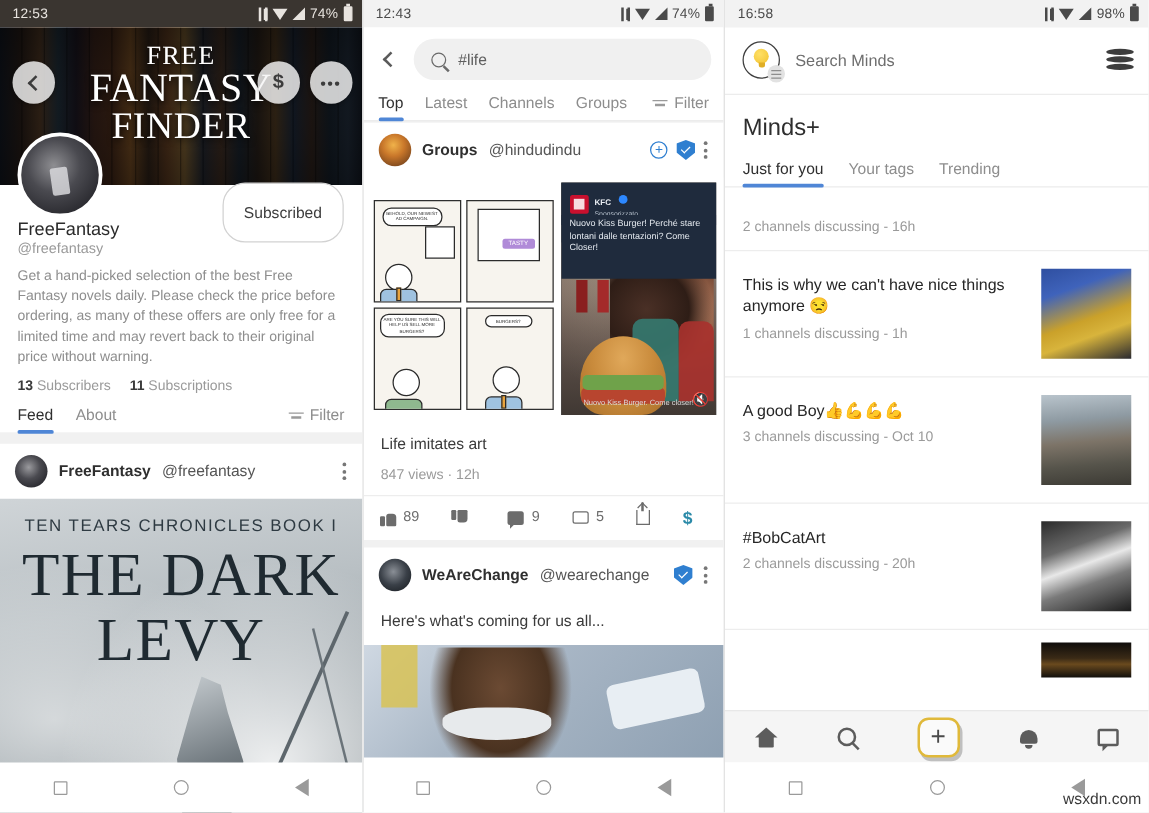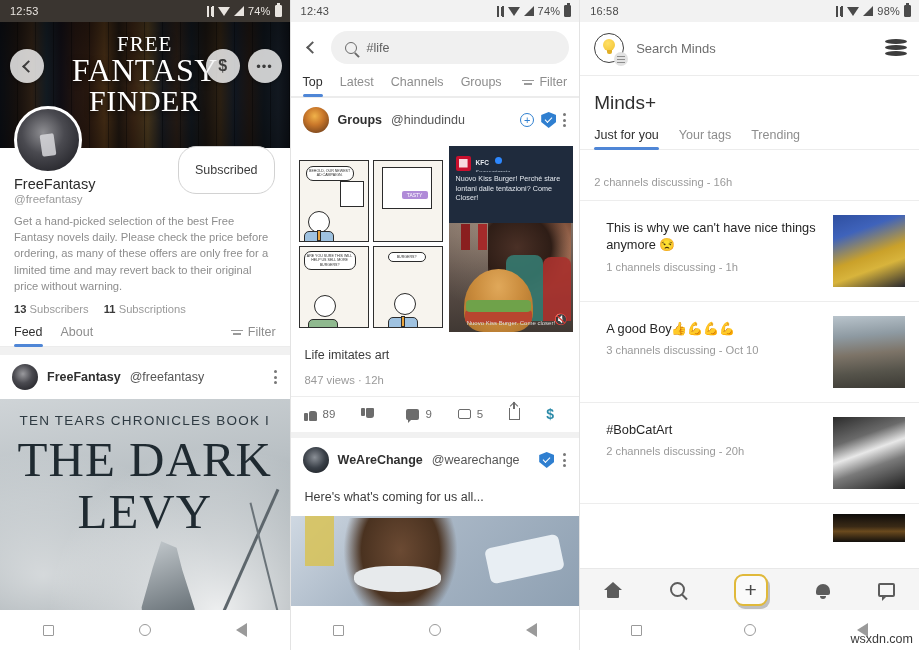--- a/index.html
+++ b/index.html
@@ -235,7 +235,7 @@
   .mplus-title { font-size: 19px; color:#2e2e2e; padding: 16px 14px 0 14px;}
   .tabs3 { display:flex; gap:20px; padding: 14px 14px 0 14px; border-bottom:1px solid #ececec;}
   .tl-item { display:flex; align-items:flex-start; gap:12px; padding: 14px 14px; border-bottom:1px solid #ededed; min-height: 96px;}
-  .tl-text { flex:1; padding-top: 4px; margin-left: 12px;}
+  .tl-text { flex:1; padding-top: 4px;}
   .tl-title { font-size: 12.8px; color:#262626; line-height:1.35; }
   .tl-sub { font-size: 11.2px; color:#9a9a9a; margin-top: 7px;}
   .tl-thumb { width: 72px; height: 72px; flex:0 0 72px; background:#bbb; overflow:hidden;}

